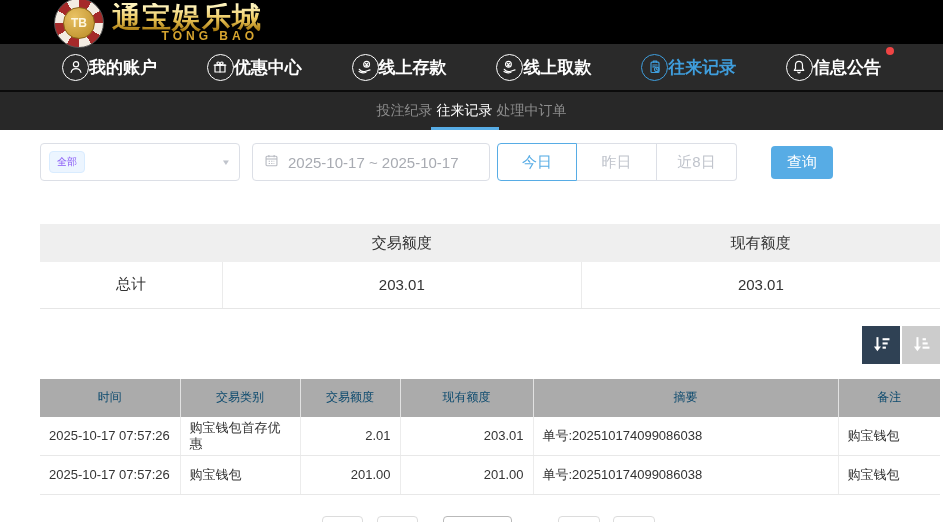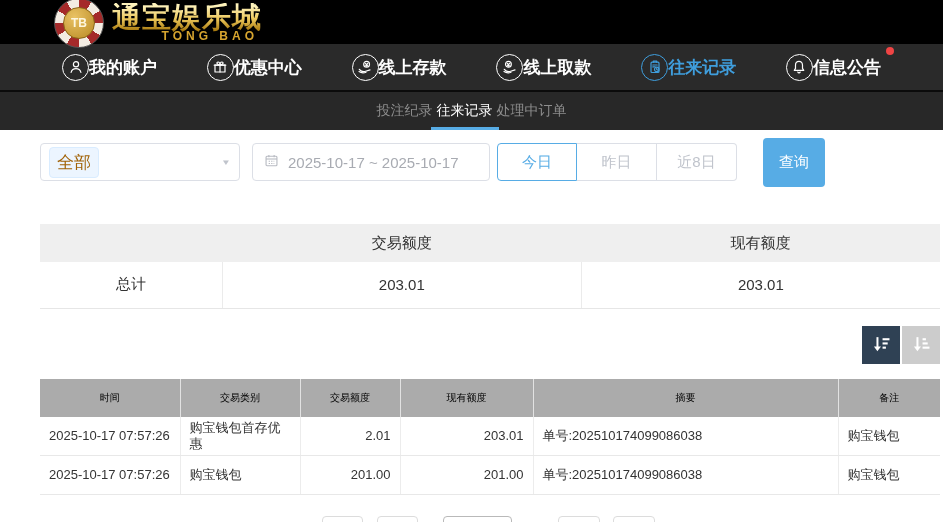--- a/index.html
+++ b/index.html
@@ -59,7 +59,7 @@
   .filters { display:flex; align-items:center; margin-top:13px; height:38px; }
   .f-select { width:200px; height:38px; border:1px solid #dcdfe6; border-radius:4px; background:#fff;
               display:flex; align-items:center; padding:0 8px; cursor:pointer; }
-  .f-chip { background:#ecf5ff; border:1px solid #d9ecff; color:#a16207; font-size:17px;
+  .f-chip { background:#ecf5ff; border:1px solid #d9ecff; color:#8b5cf6; font-size:10px;
             border-radius:4px; padding:3px 7px; }
   .f-caret { margin-left:auto; color:#c0c4cc; font-size:10px; transform:scaleY(.8); }
   .f-date { width:238px; height:38px; border:1px solid #dcdfe6; border-radius:4px; background:#fff;

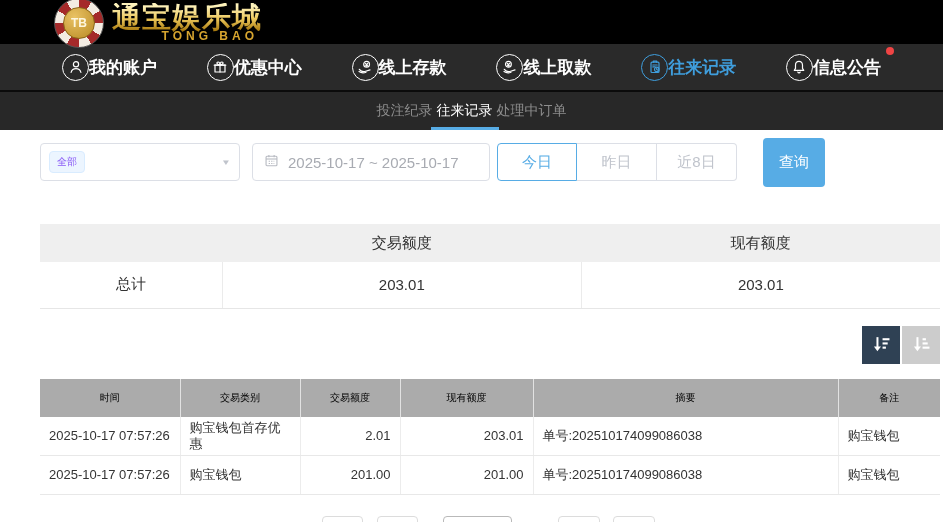--- a/index.html
+++ b/index.html
@@ -73,7 +73,7 @@
   .f-qbtn + .f-qbtn { border-left:none; }
   .f-qbtn.active { border:1px solid #57ace5; color:#57ace5; }
   .f-qbtn.active + .f-qbtn { border-left:none; }
-  .f-search { width:62px; height:49px; margin-left:26px; background:#57ace5; color:#fff;
+  .f-search { width:62px; height:33px; margin-left:34px; background:#57ace5; color:#fff;
               border:none; border-radius:4px; font-size:15px; cursor:pointer;
               font-family:inherit; }
 

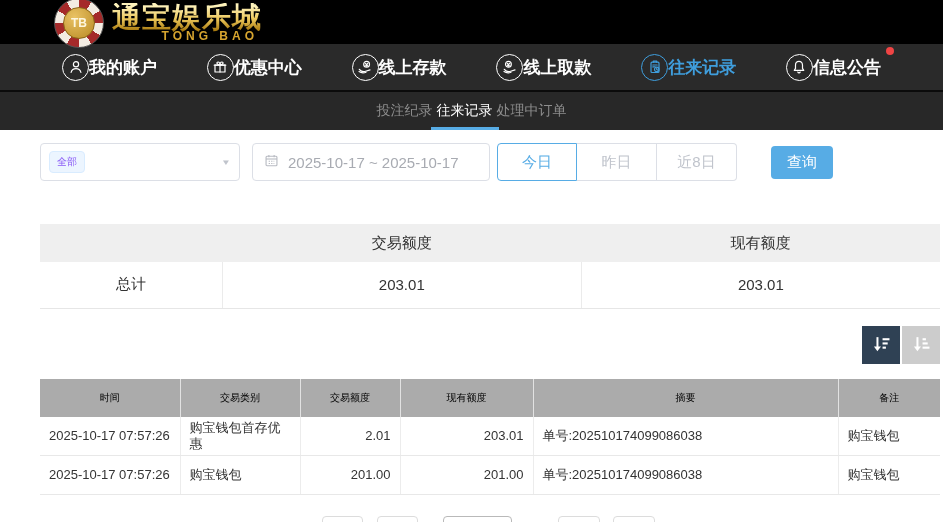--- a/index.html
+++ b/index.html
@@ -95,7 +95,7 @@
 
   
   .records { width:900px; margin-top:15px; table-layout:fixed; font-size:13px; color:#333; }
-  .records th { height:38px; background:#ababab; color:#000000; font-weight:normal; font-size:10px;
+  .records th { height:38px; background:#ababab; color:#0c4a6e; font-weight:normal; font-size:12px;
                 text-align:center; border-right:1px solid rgba(255,255,255,.65); }
   .records th:last-child { border-right:none; }
   .records td { height:39px; padding:3px 9px; border-bottom:1px solid #e8e8e8;

